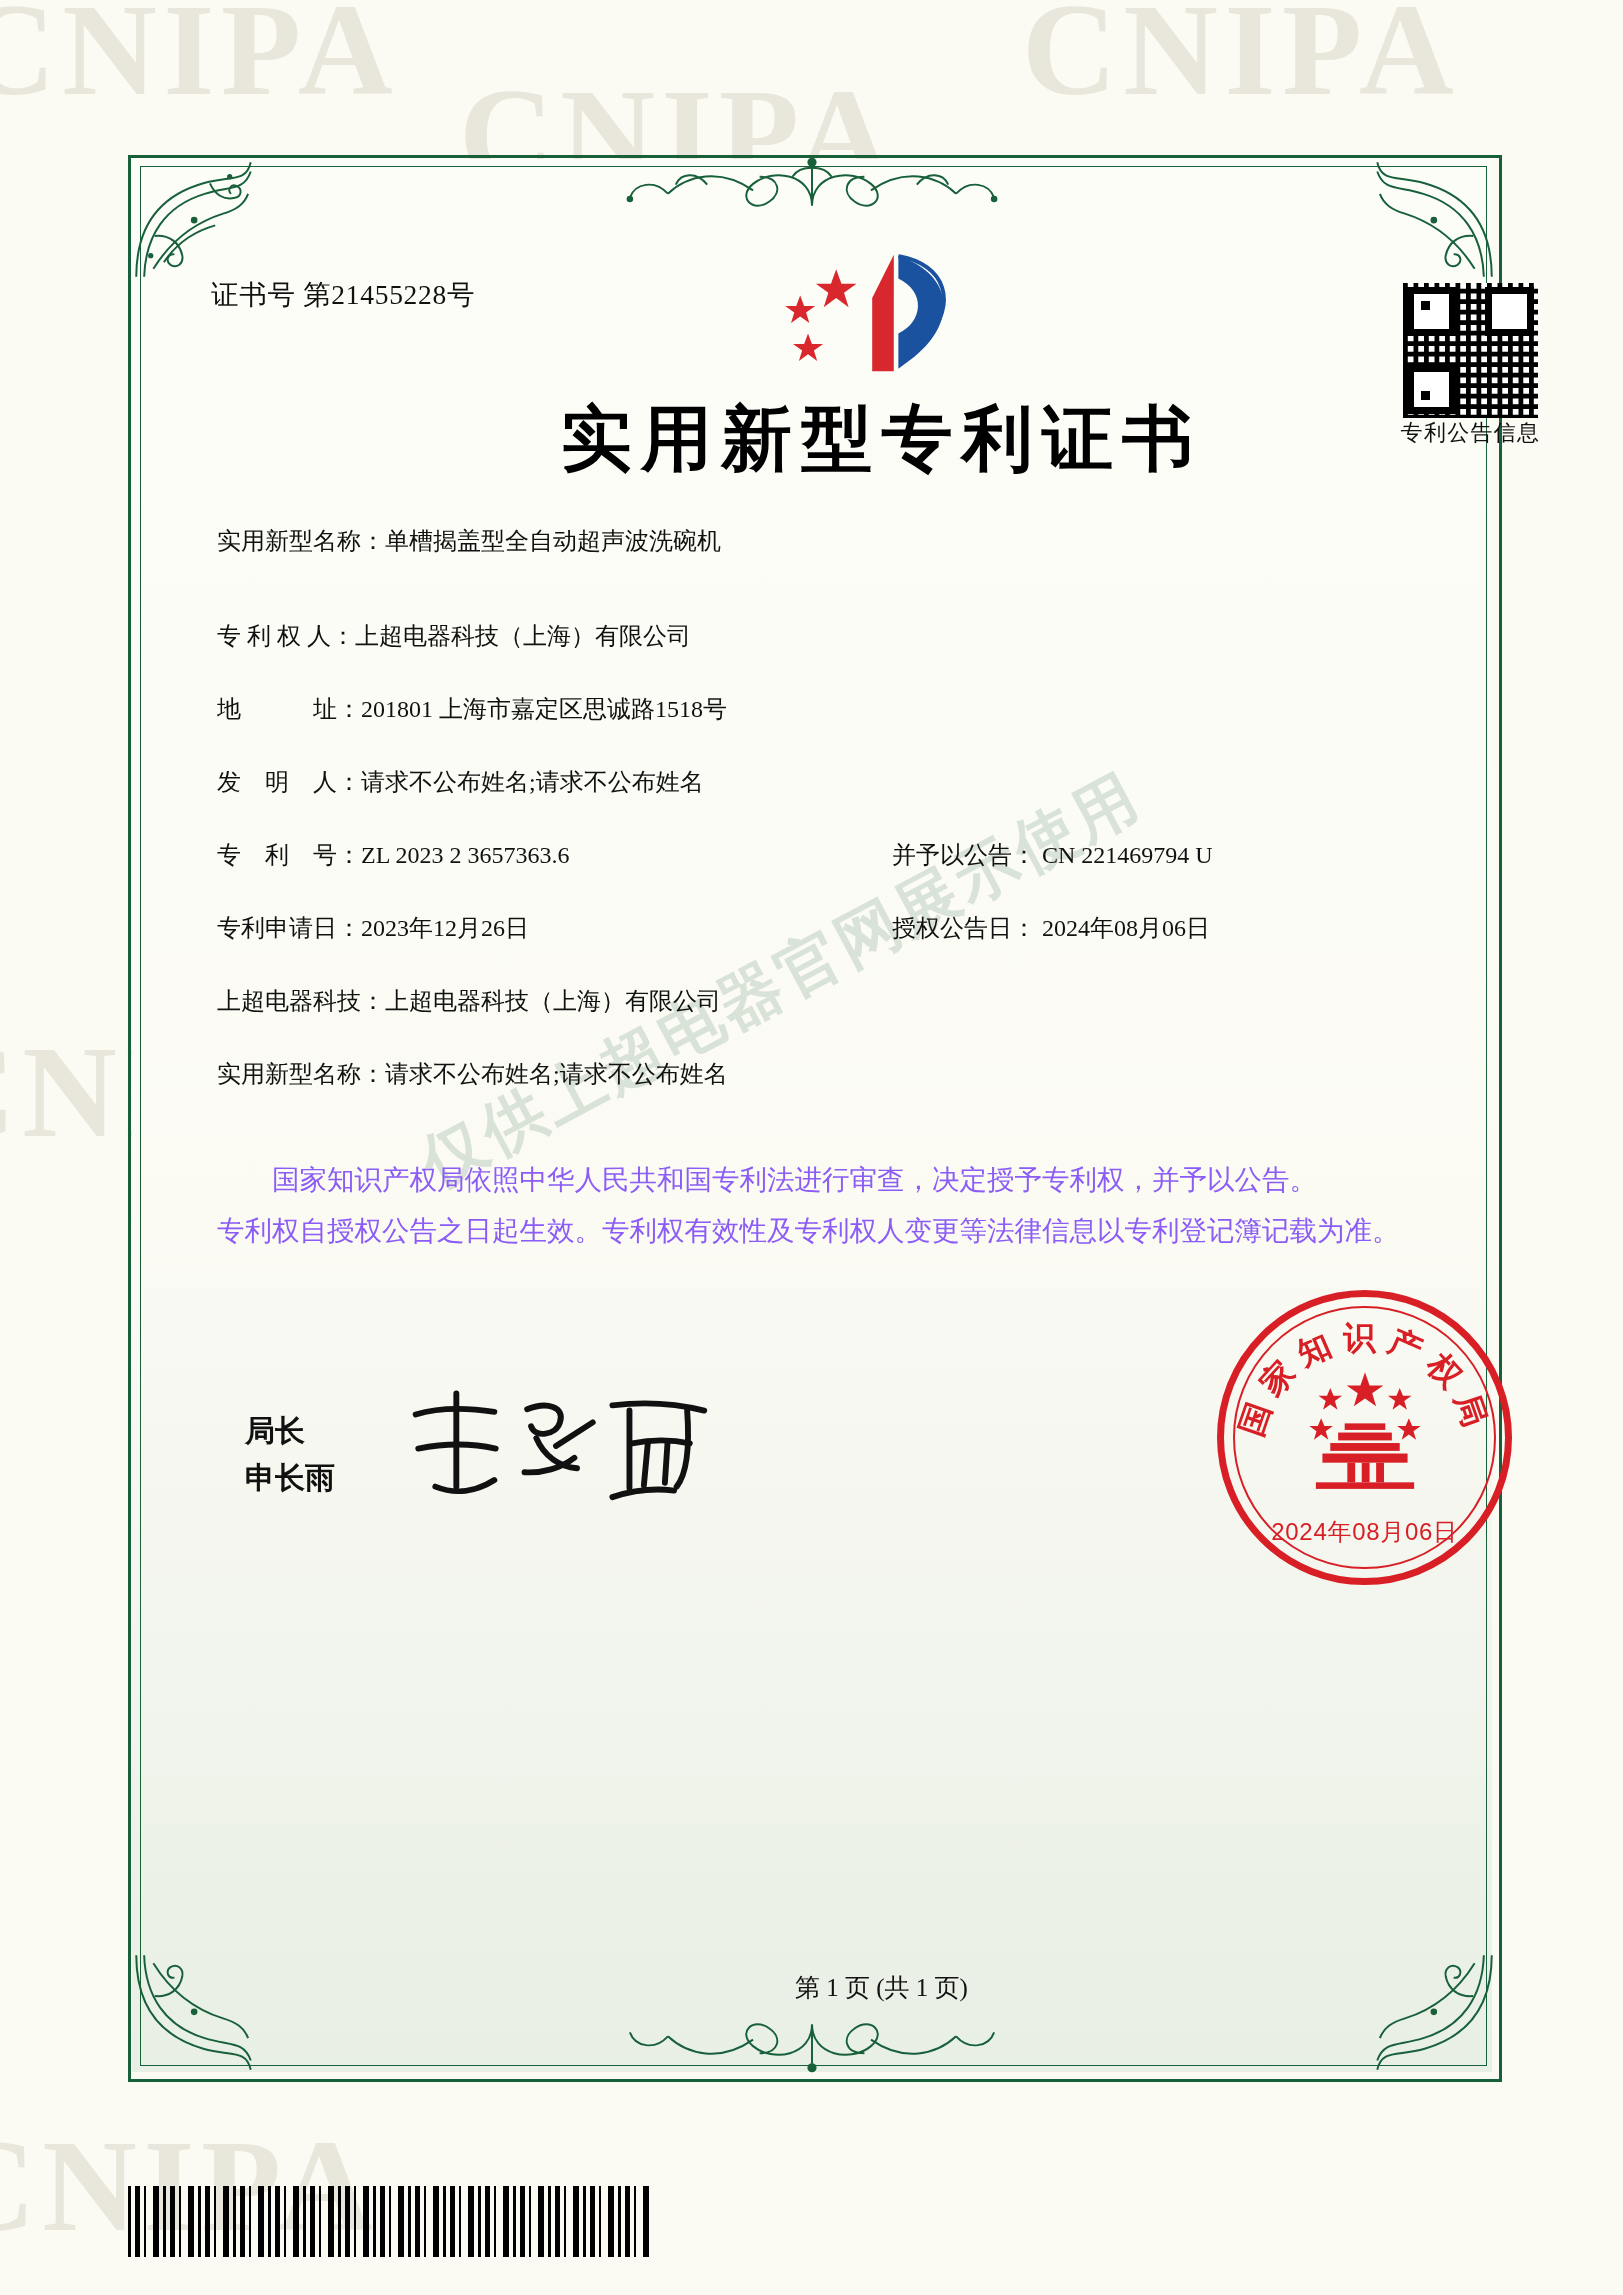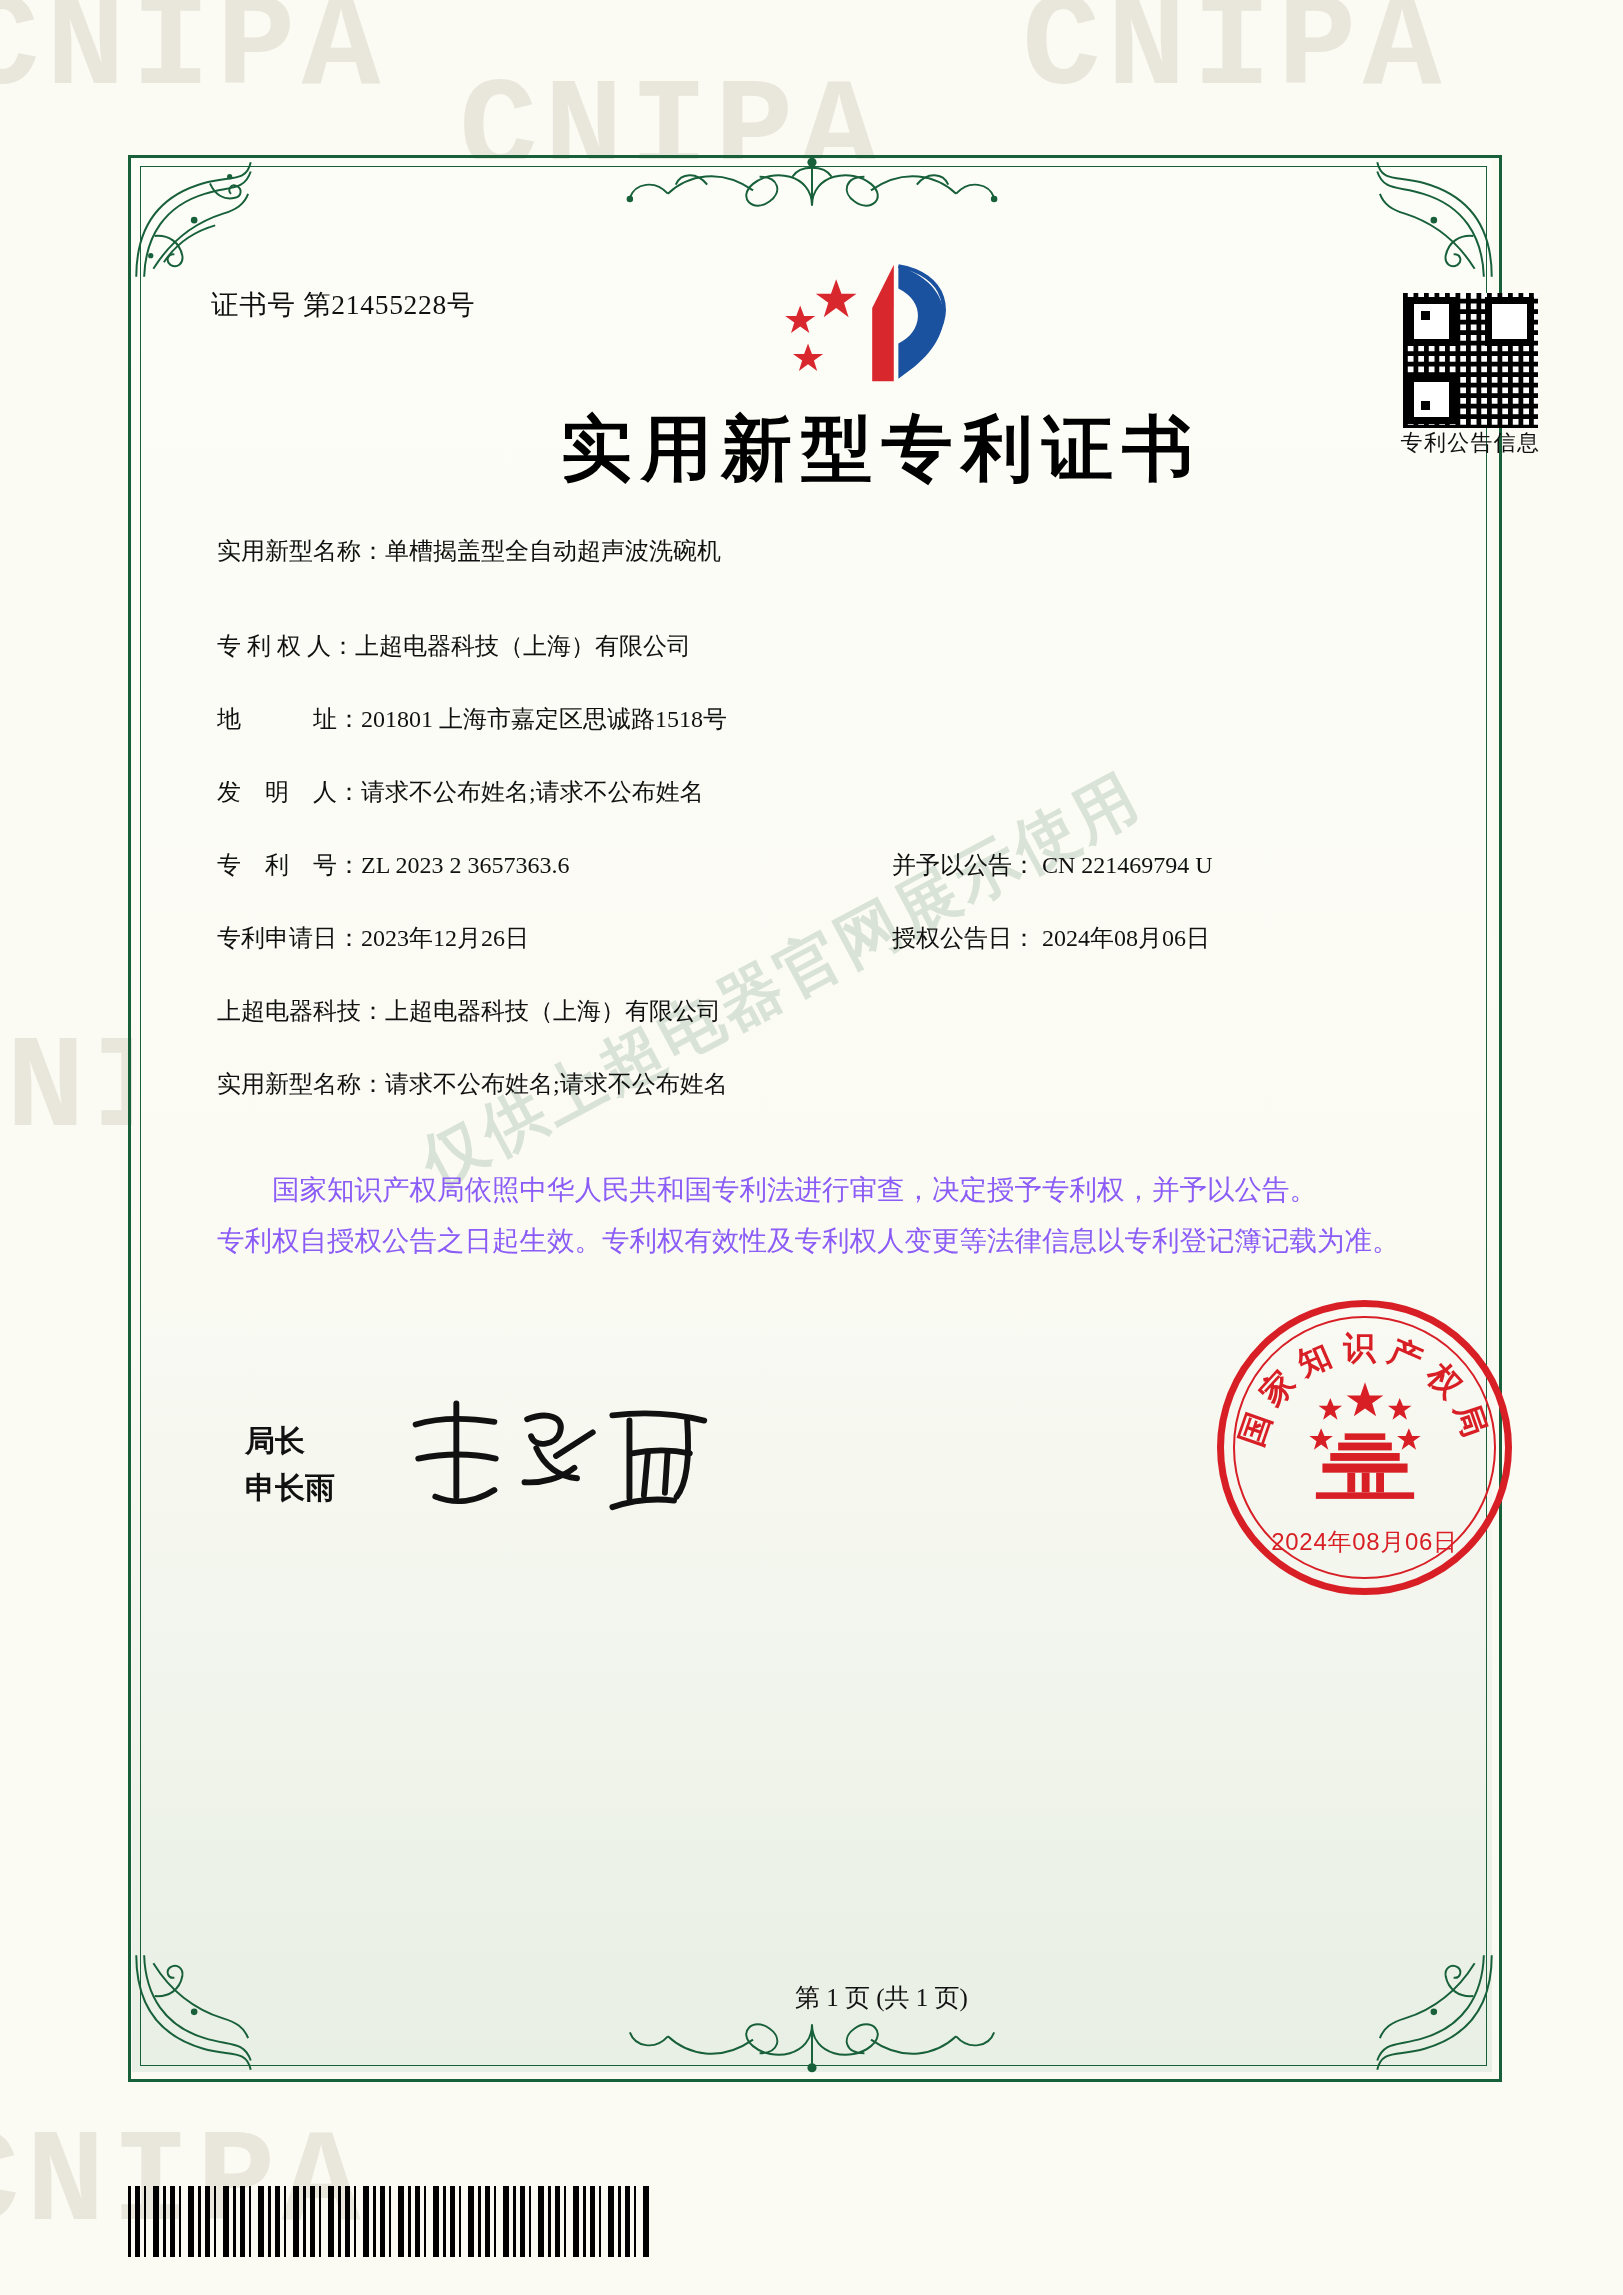--- a/index.html
+++ b/index.html
@@ -22,7 +22,7 @@
   .wm {
     position: absolute;
     color: #e8e6da;
-    font-family: Liberation Mono, monospace;
+    font-family: Liberation Serif, serif;
     font-weight: 700;
     white-space: nowrap;
     user-select: none;

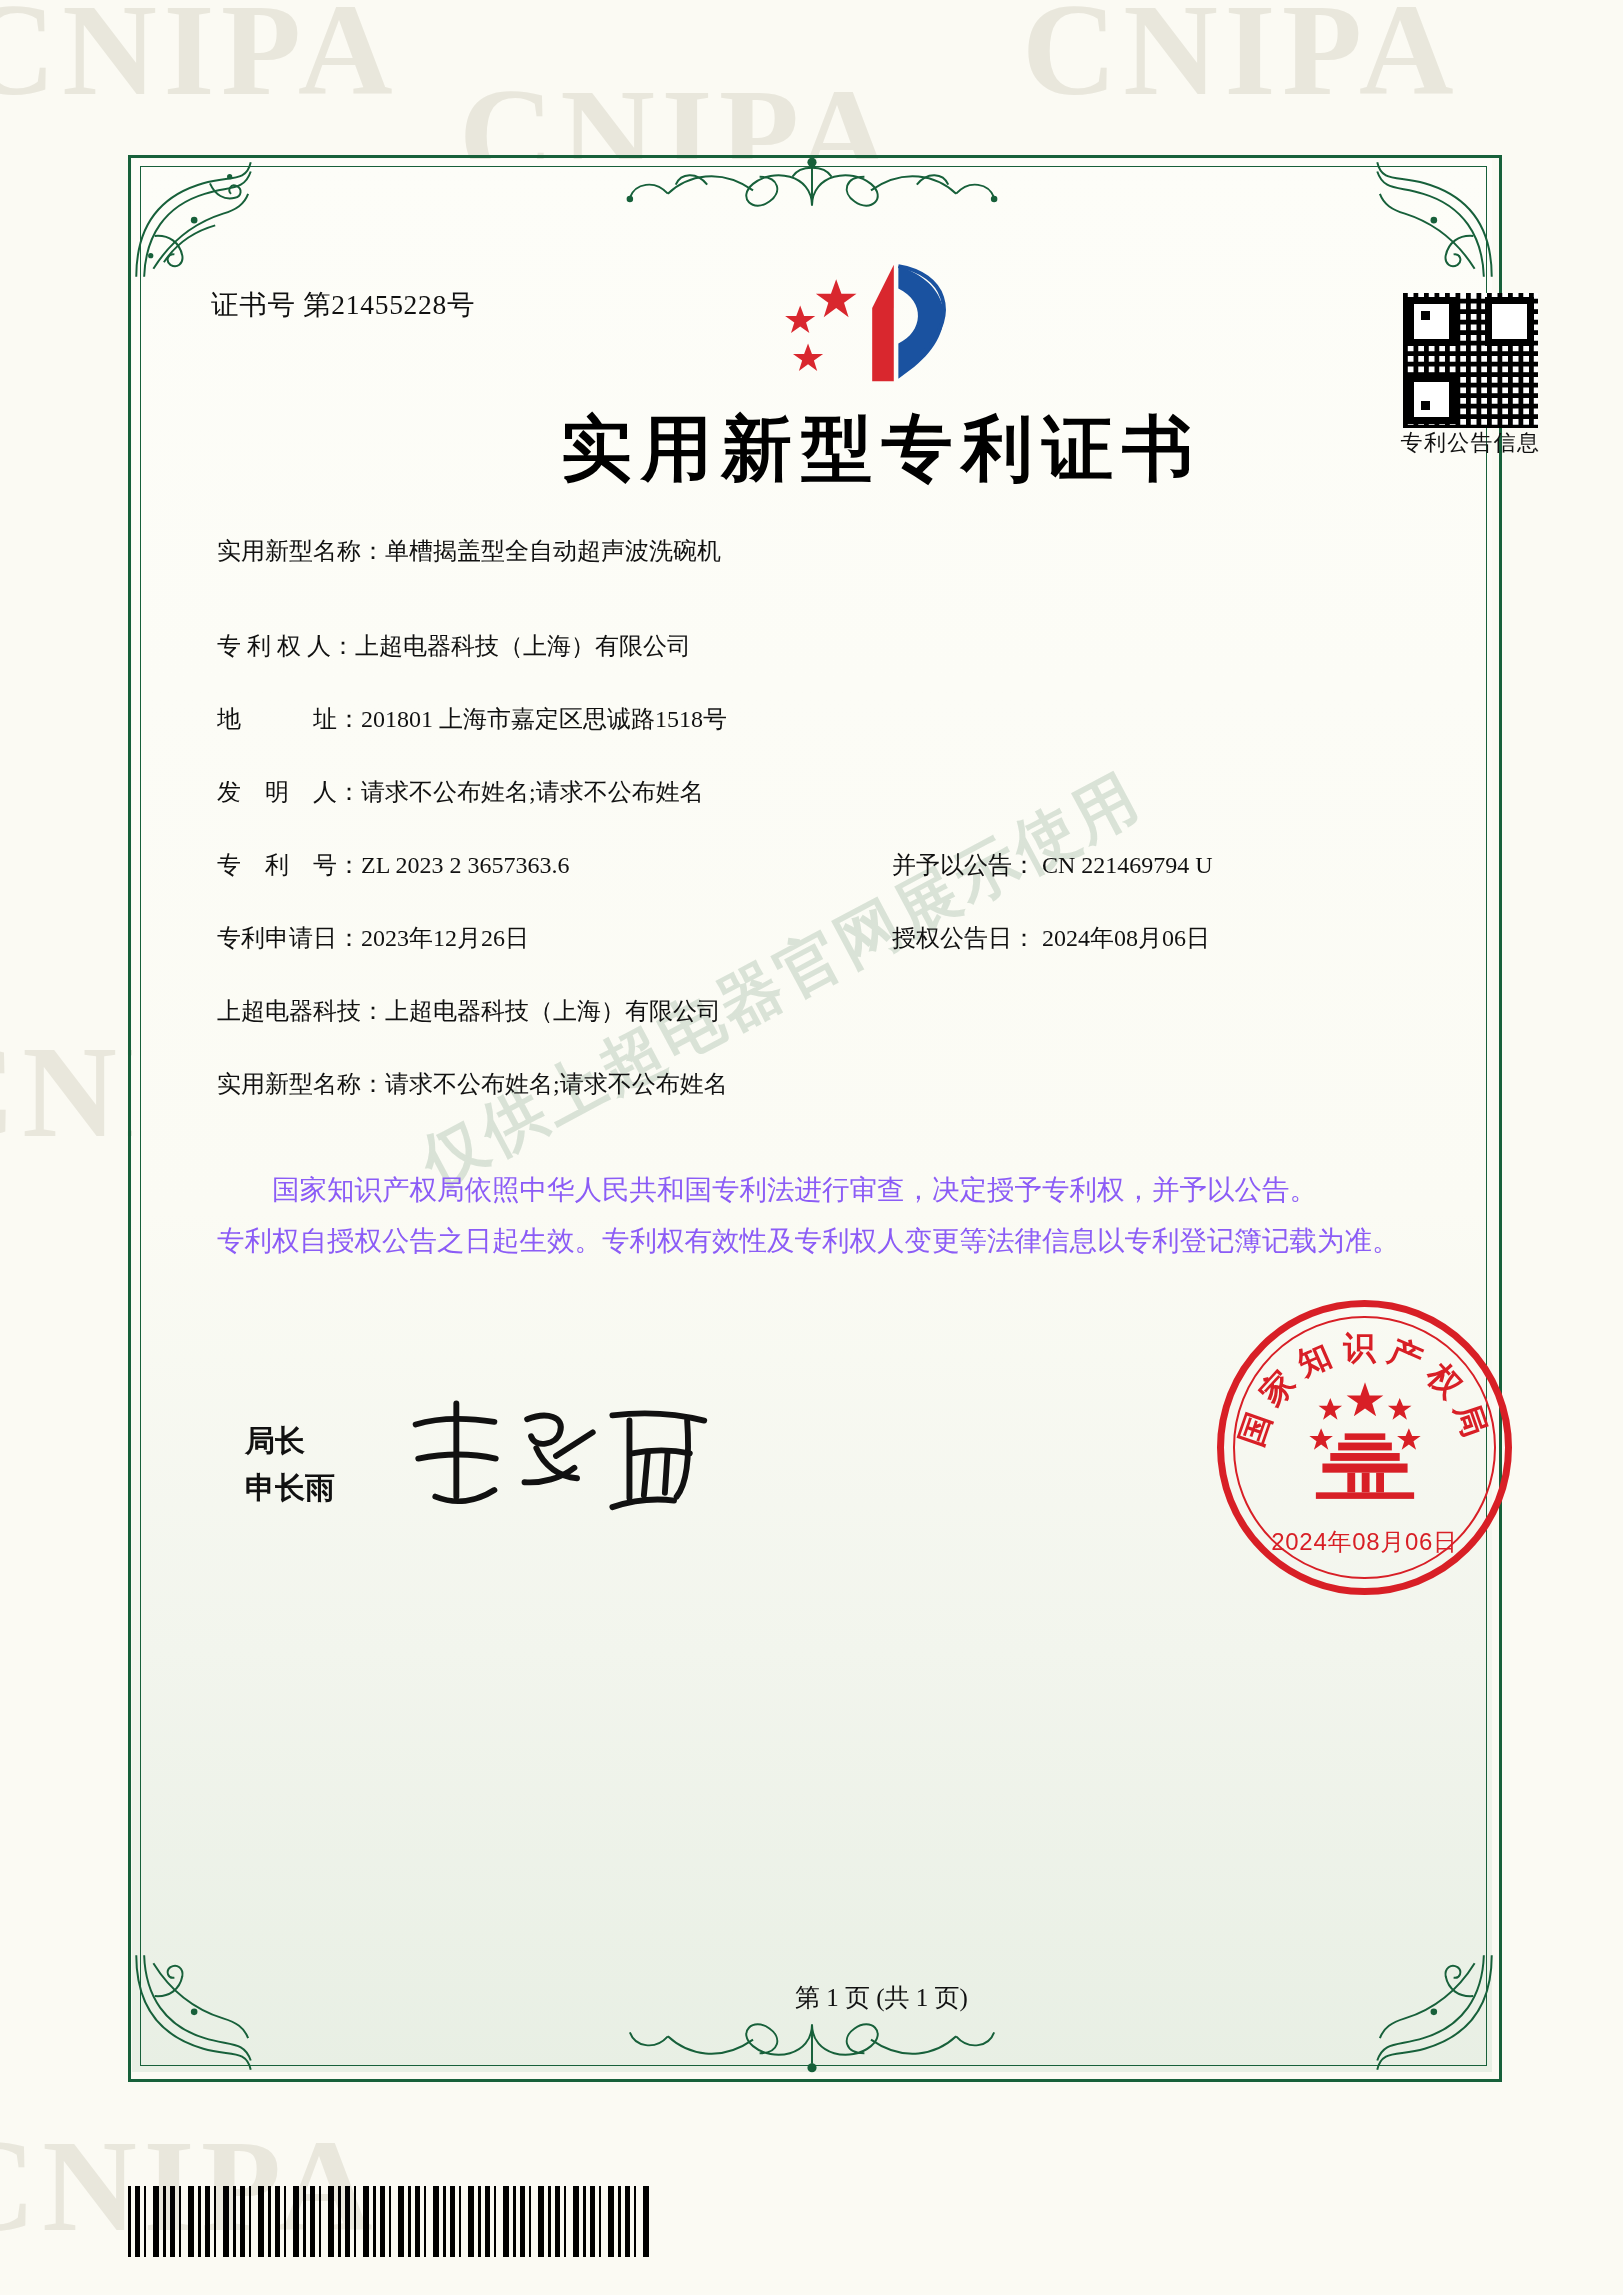--- a/index.html
+++ b/index.html
@@ -102,7 +102,7 @@
   
   .content {
     position: absolute;
-    left: 140px; top: 176px;
+    left: 140px; top: 166px;
     width: 1483px; height: 1898px;
     z-index: 6;
   }

